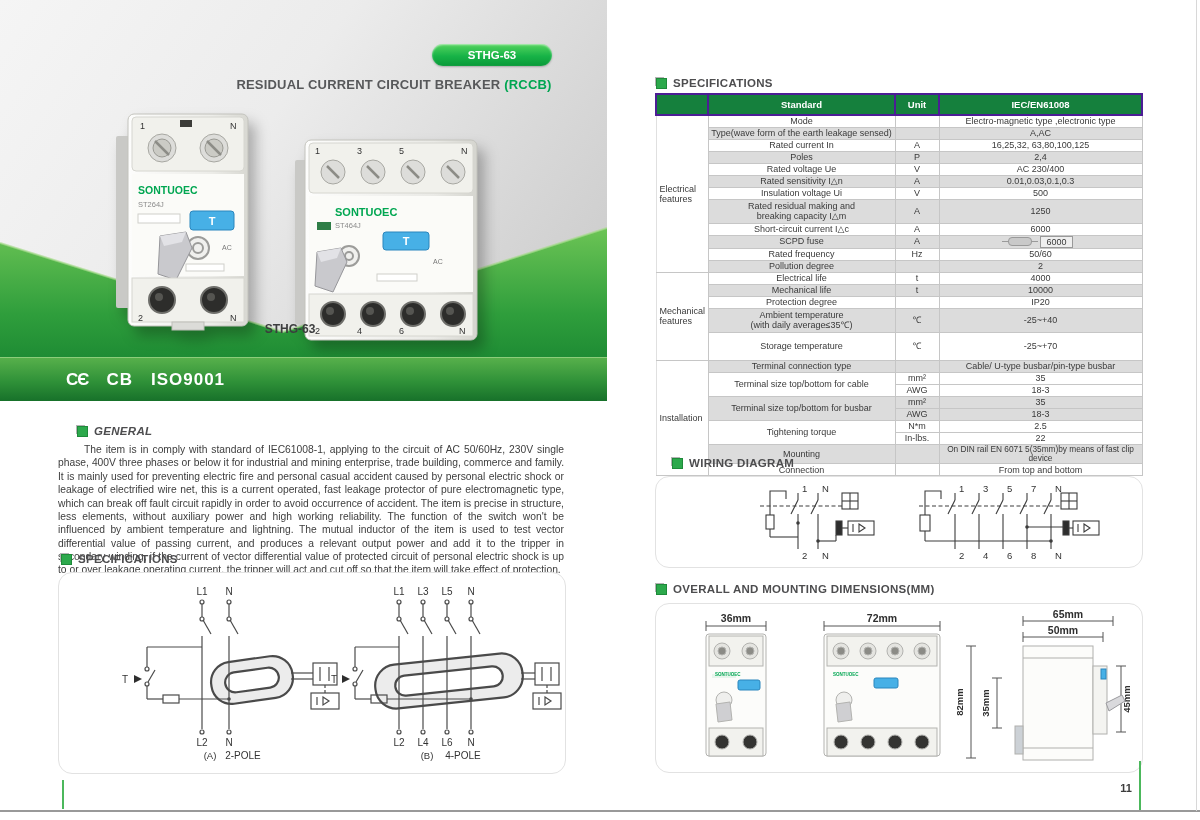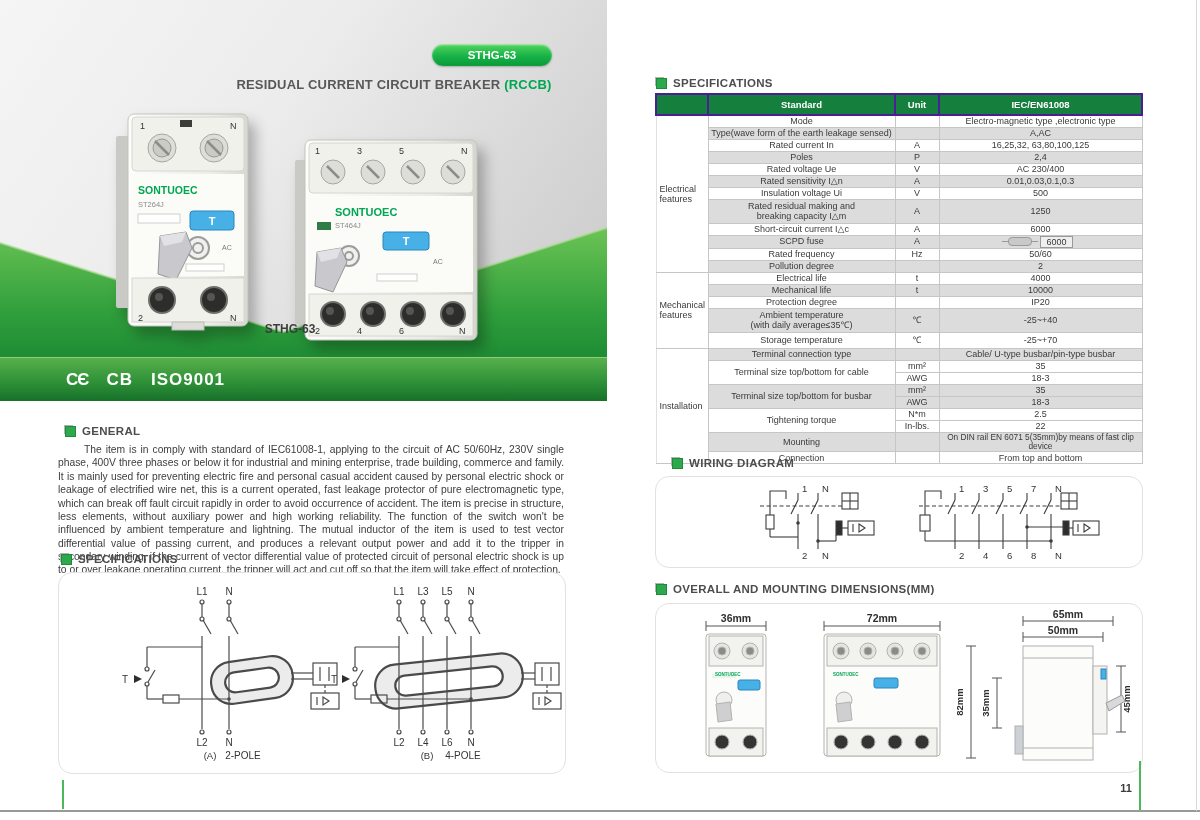--- a/index.html
+++ b/index.html
@@ -410,7 +410,7 @@
             <td class="ucol">℃</td>
             <td class="vcol">-25~+40</td>
           </tr>
-          <tr style="height: 16px;">
+          <tr style="height: 28px;">
             <td class="lcol">Storage temperature</td>
             <td class="ucol">℃</td>
             <td class="vcol">-25~+70</td>

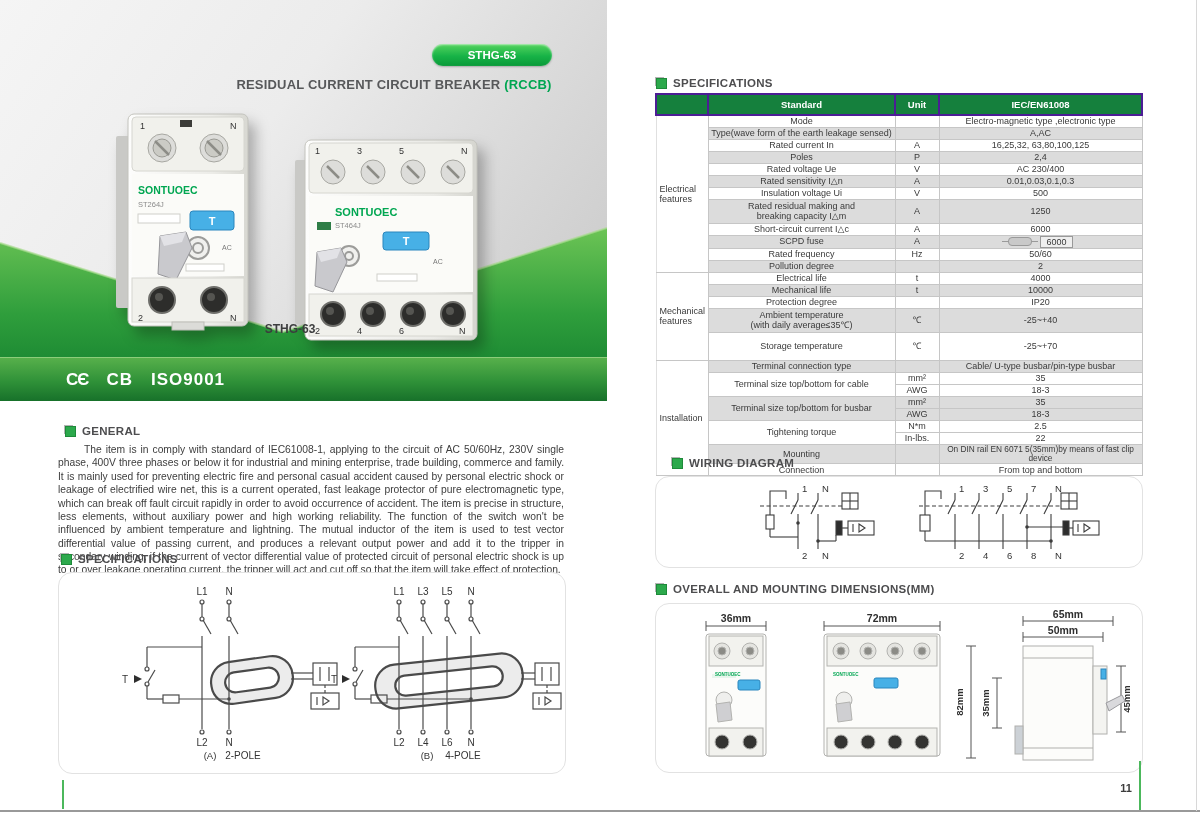--- a/index.html
+++ b/index.html
@@ -184,7 +184,7 @@
     </div>
   </div>
 
-  <div class="abs sec-h" style="left:64px;top:425px;">
+  <div class="abs sec-h" style="left:76px;top:425px;font-style:italic;">
     <span class="sq"></span>
     <span>GENERAL</span>
   </div>

